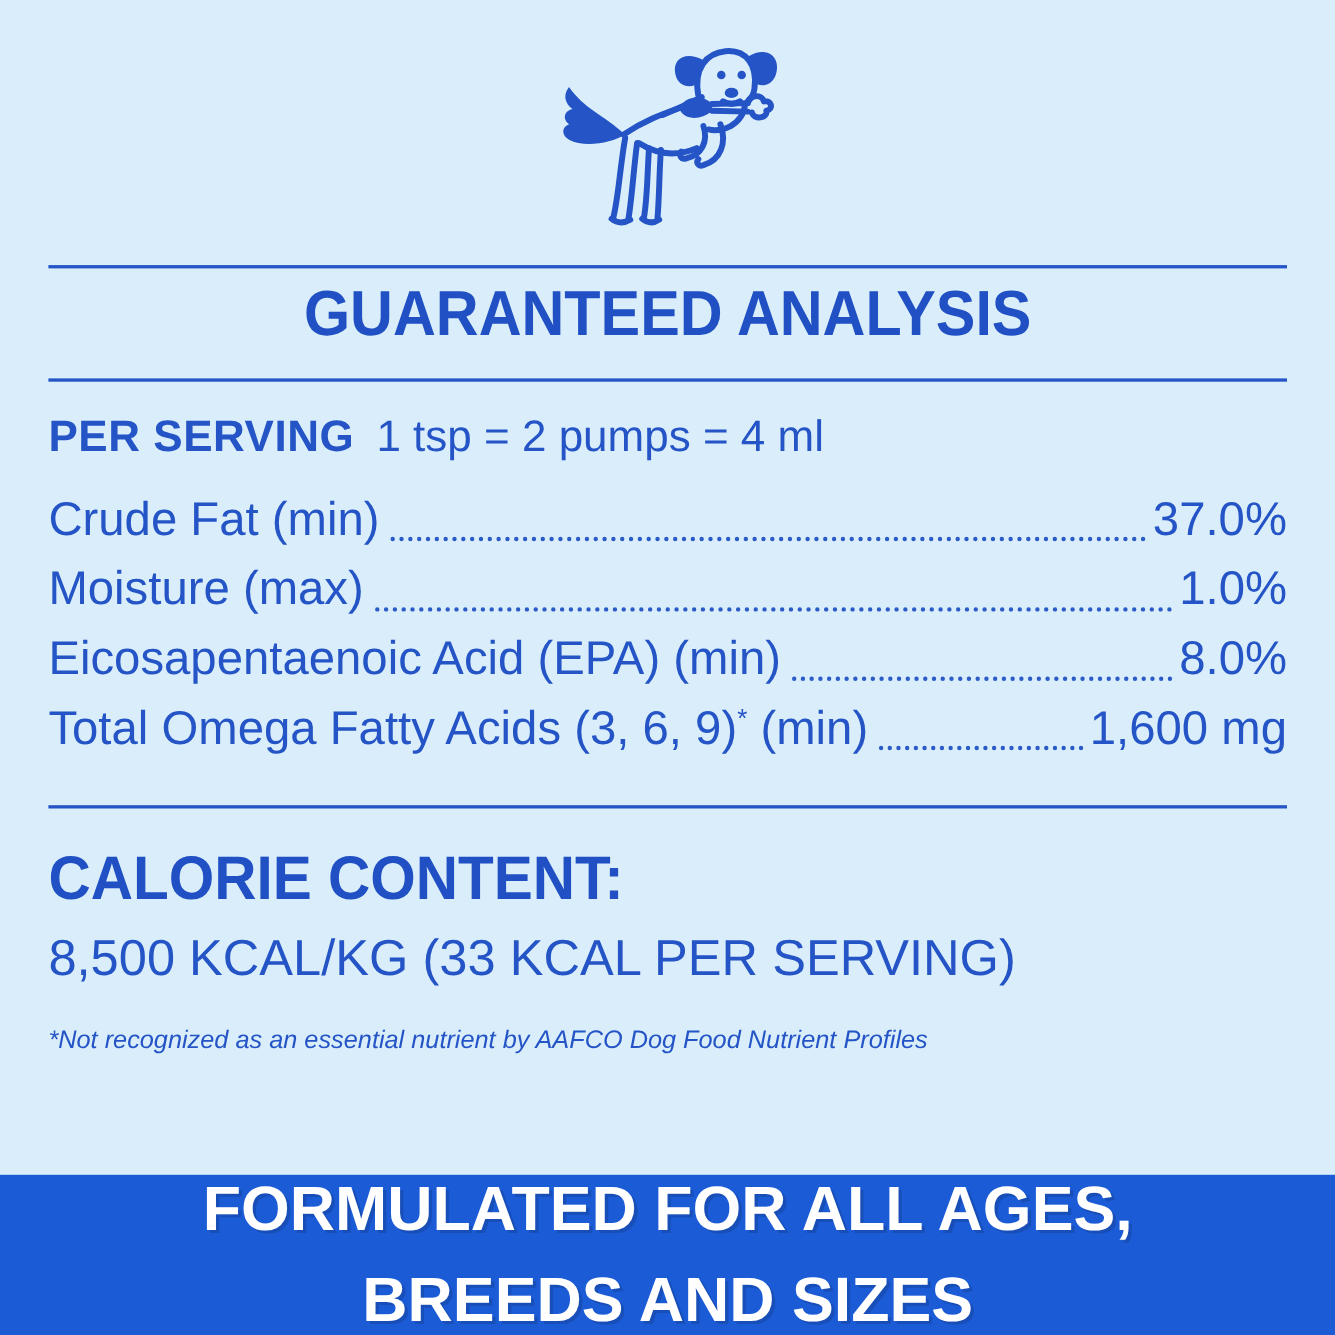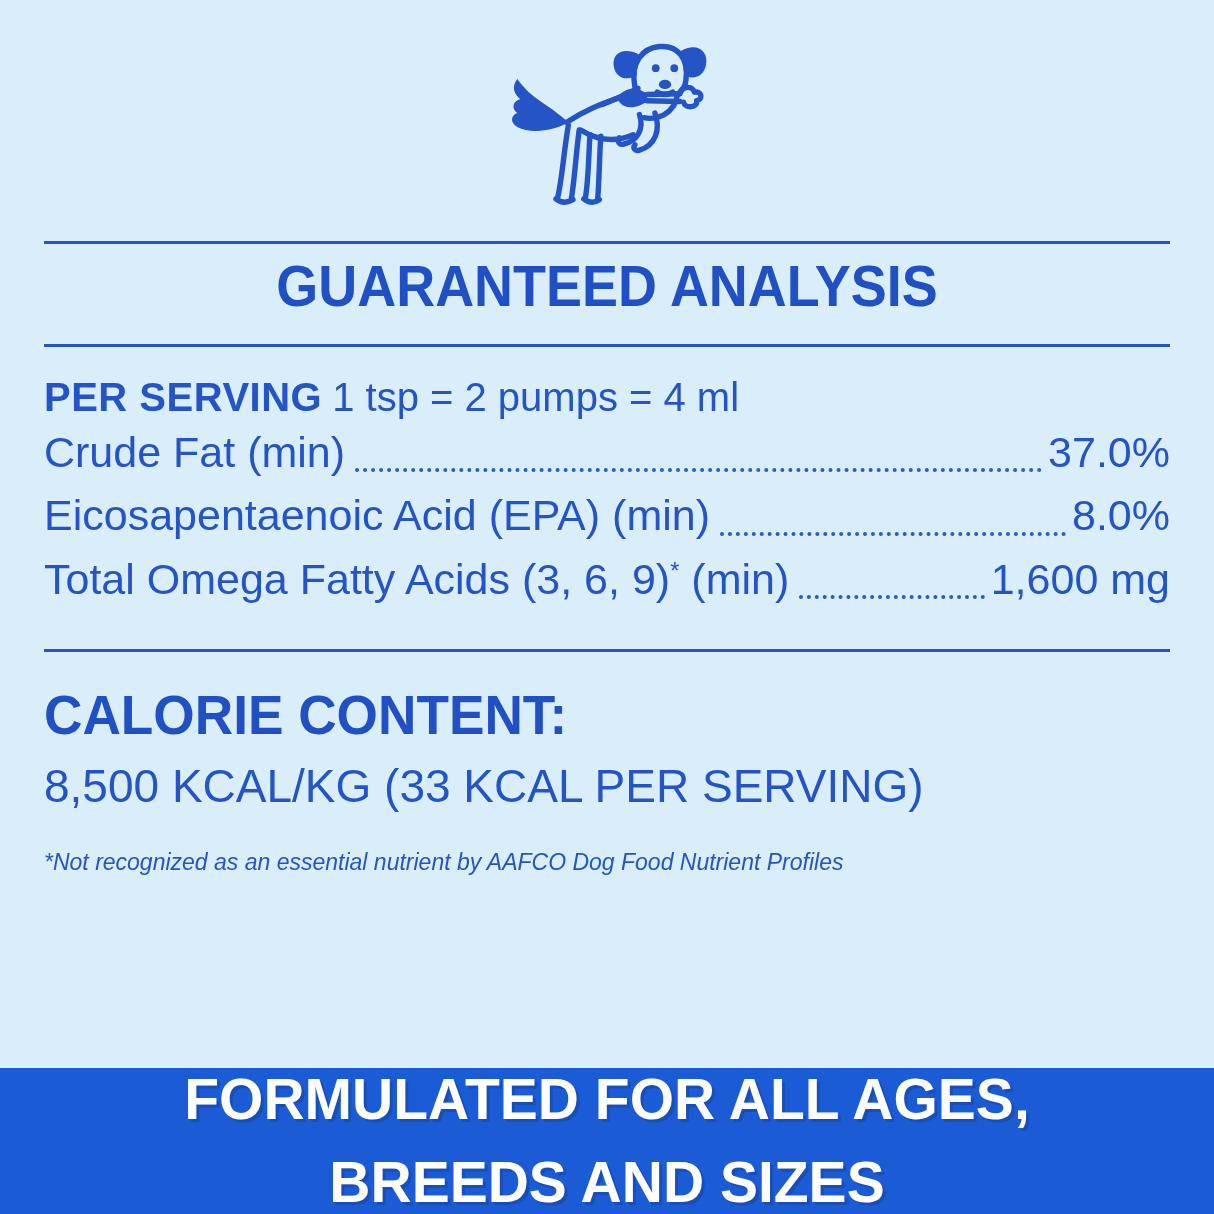--- a/index.html
+++ b/index.html
@@ -41,7 +41,7 @@
   .serving-line {
     margin-top: 26px;
     font-size: 40px; line-height: 1.2;
-    display: flex; align-items: baseline; gap: 10px;
+    display: flex; align-items: baseline; gap: 20px;
   }
   .serving-line .bold { font-weight: 700; letter-spacing: 0.5px; }
   .rows { display: flex; flex-direction: column; }

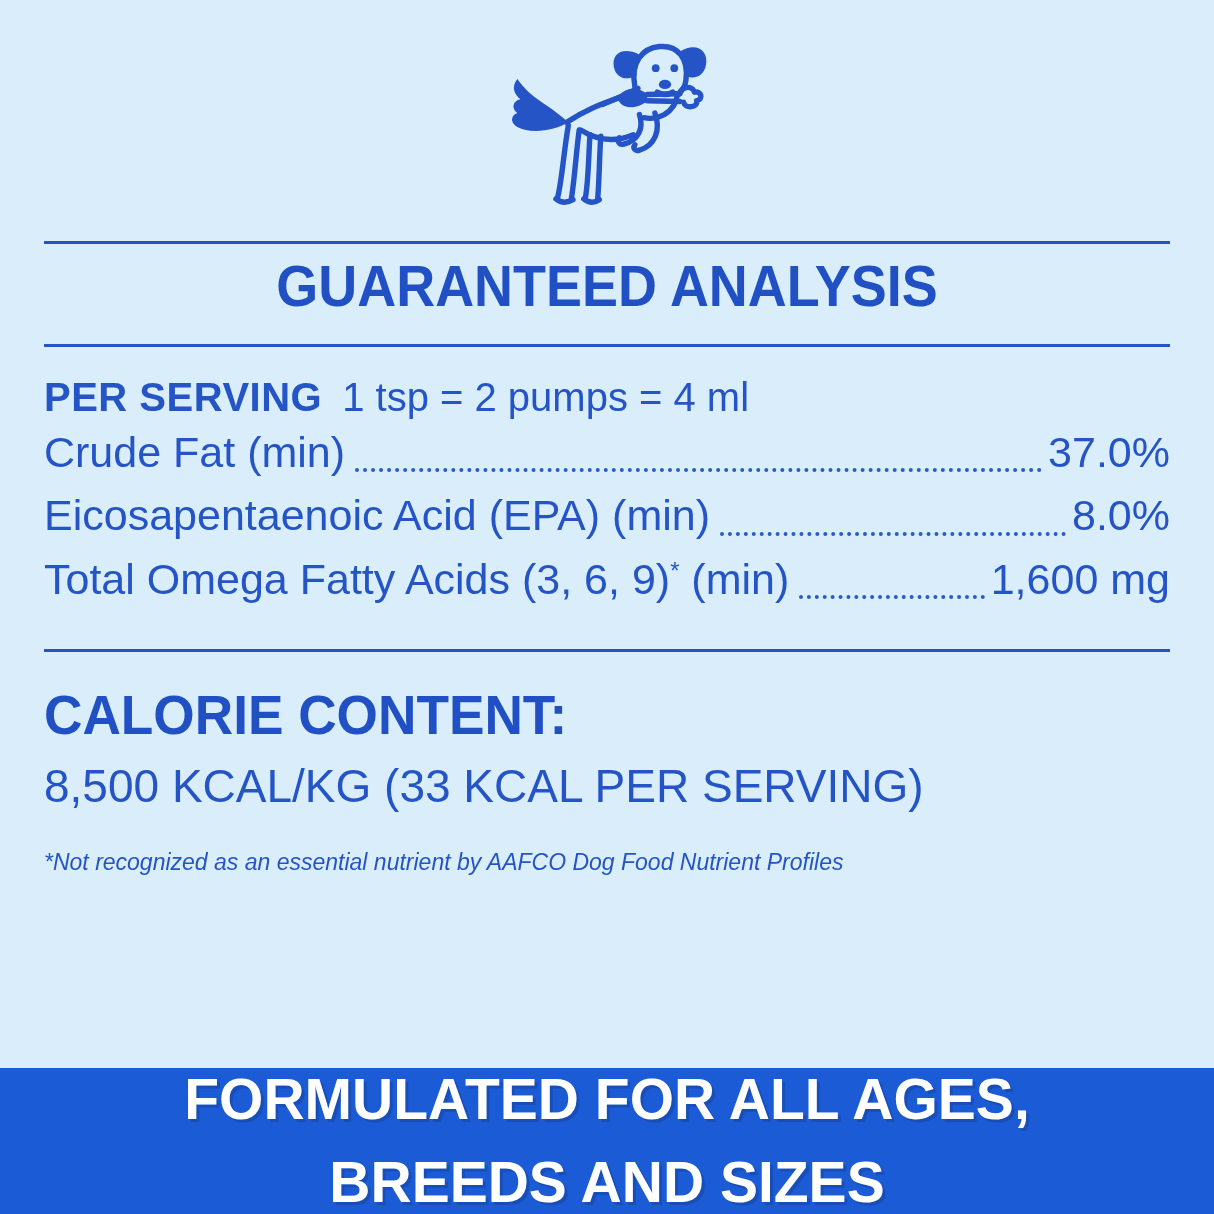--- a/index.html
+++ b/index.html
@@ -44,7 +44,7 @@
     display: flex; align-items: baseline; gap: 20px;
   }
   .serving-line .bold { font-weight: 700; letter-spacing: 0.5px; }
-  .rows { display: flex; flex-direction: column; }
+  .rows { margin-top: 20px; display: flex; flex-direction: column; }
   .row {
     display: flex; align-items: flex-end;
     font-size: 43px; line-height: 1.47;

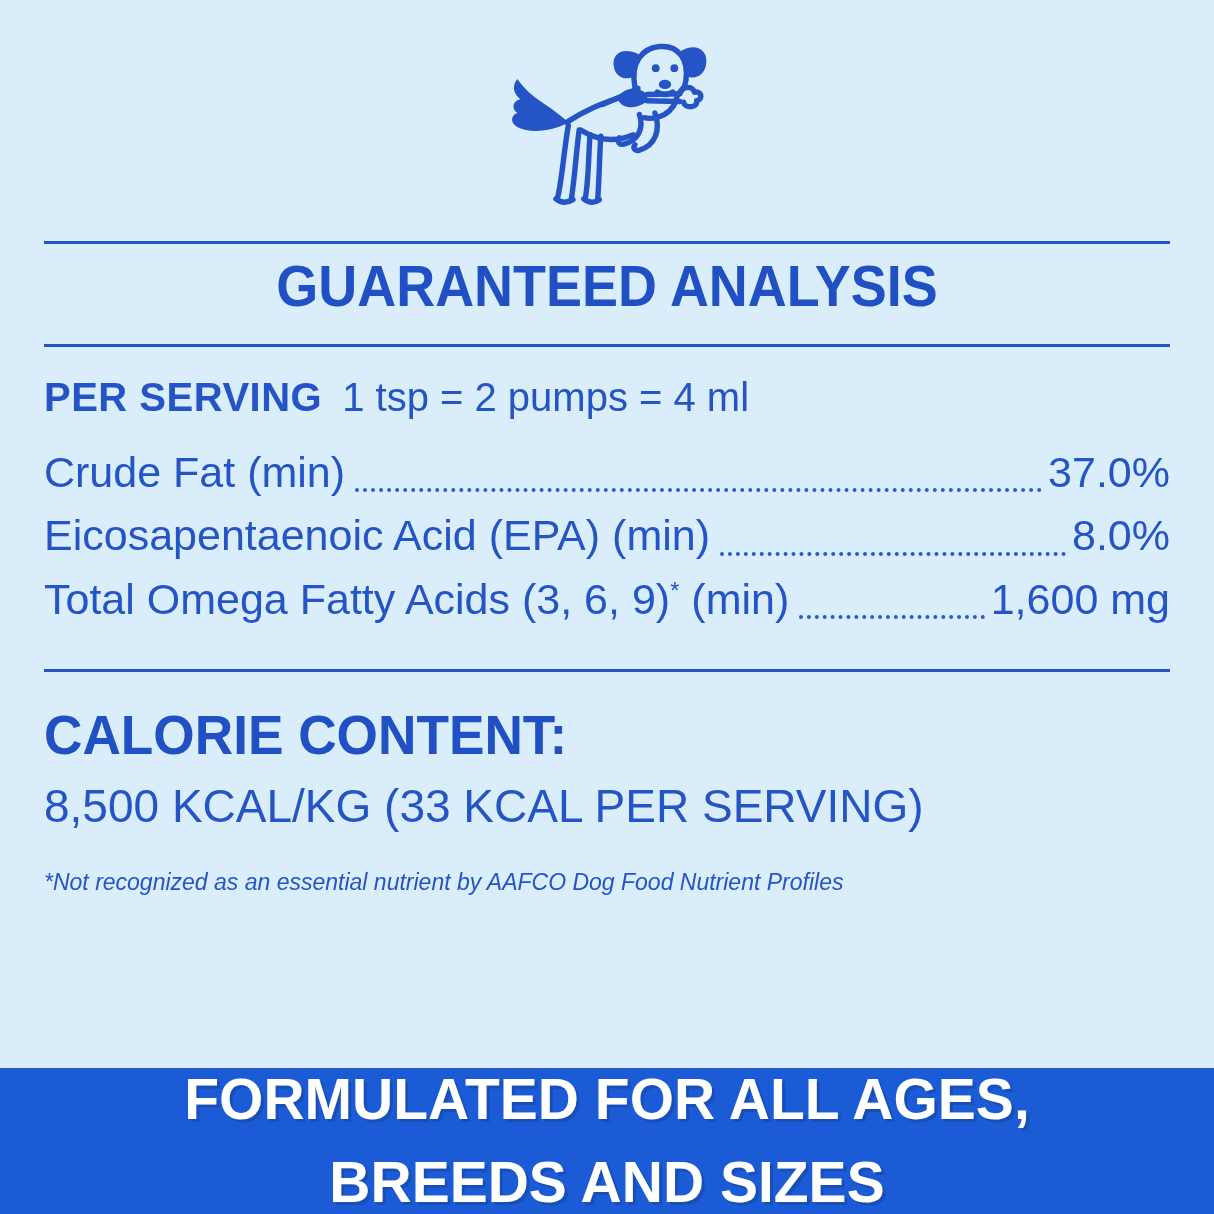--- a/index.html
+++ b/index.html
@@ -163,6 +163,11 @@
         <span class="value">37.0%</span>
       </div>
       <div class="row">
+        <span class="label"><span>Moisture (max)</span><sup></sup><span></span></span>
+        <span class="dots"></span>
+        <span class="value">1.0%</span>
+      </div>
+      <div class="row">
         <span class="label"><span>Eicosapentaenoic Acid (EPA) (min)</span><sup></sup><span></span></span>
         <span class="dots"></span>
         <span class="value">8.0%</span>

